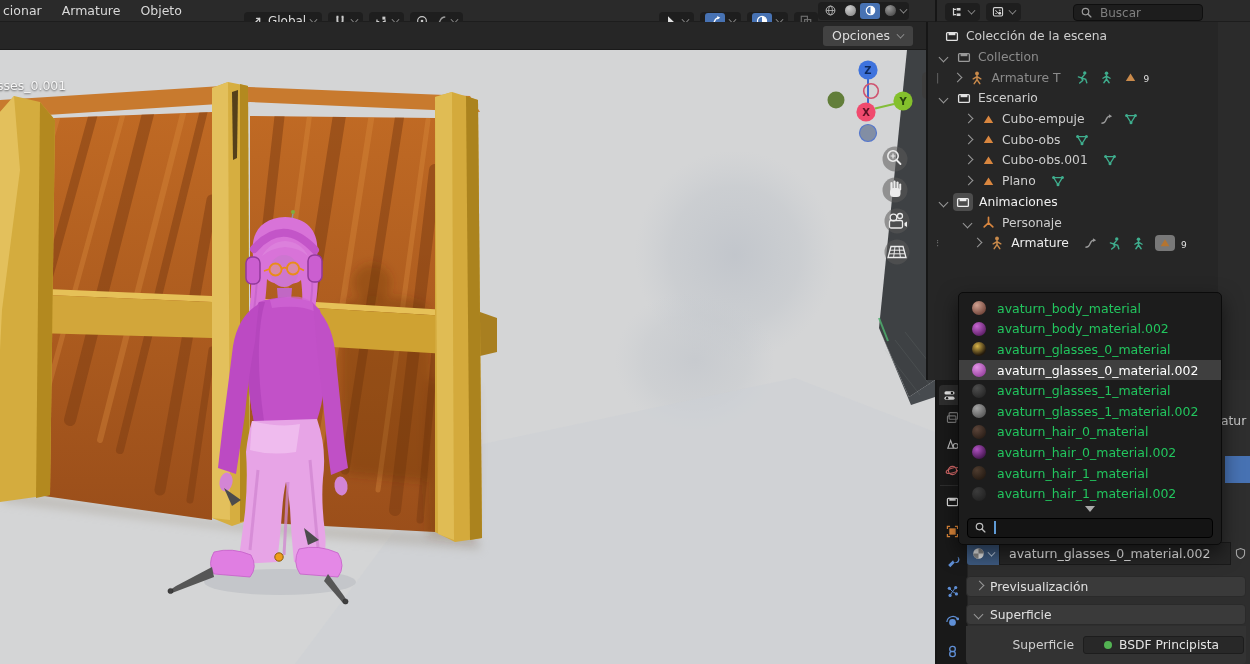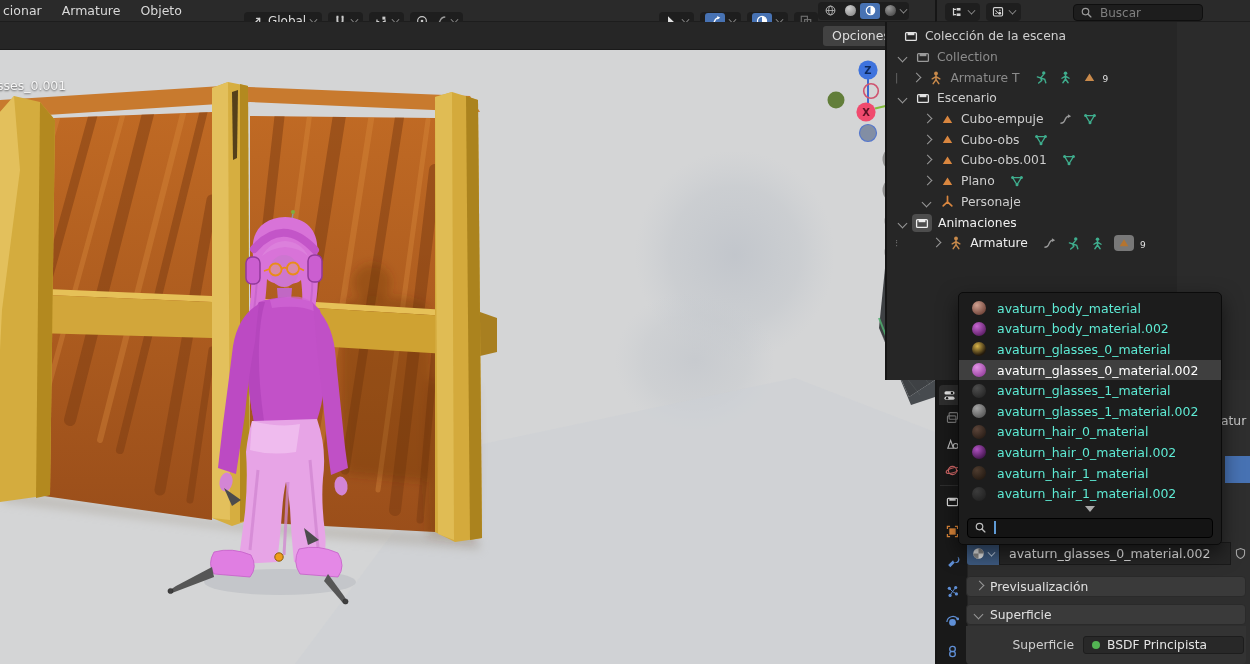--- a/index.html
+++ b/index.html
@@ -47,7 +47,7 @@
                 justify-content:center;font-size:11px;}
 
   
-  .outliner{position:absolute;left:885px;top:22px;width:292px;height:358px;background:#262626;
+  .outliner{position:absolute;left:926px;top:22px;width:292px;height:358px;background:#262626;
             border-left:2px solid #161616;padding-top:4px;overflow:hidden;}
   .orow{height:20.7px;display:flex;align-items:center;font-size:12.3px;color:#cecece;position:relative;}
   .orow.muted .olabel{color:#8b8b8b;}

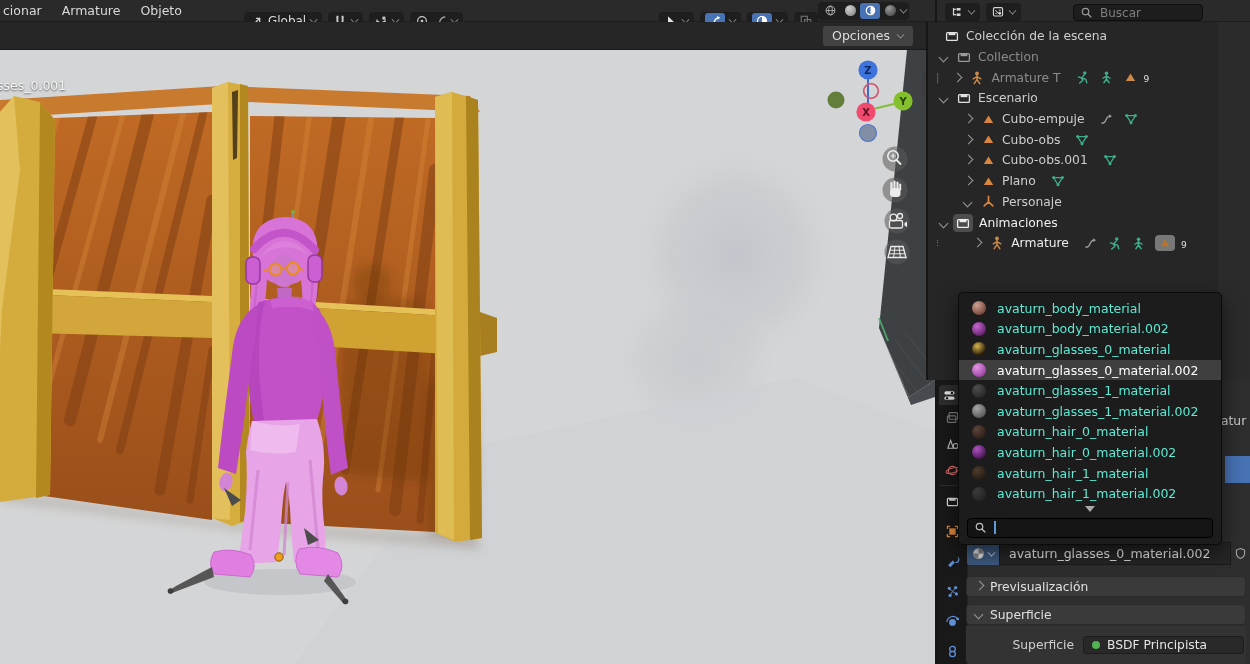--- a/index.html
+++ b/index.html
@@ -674,14 +674,6 @@
       </span>
     </div>
 
-    <div class="orow" style="padding-left:36px">
-      <span class="exp down"></span>
-      <svg class="ic" width="15" height="15" style="color:#d9863f;margin-left:9px">
-          <use href="#i-empty"></use>
-        </svg>
-      <span class="olabel">Personaje</span>
-    </div>
-
     <div class="orow" style="padding-left:12px">
       <span class="exp down"></span>
       <span class="iconbox activecol" style="margin-left:5px">
@@ -690,6 +682,14 @@
           </svg>
       </span>
       <span class="olabel" style="color:#f0f0f0">Animaciones</span>
+    </div>
+
+    <div class="orow" style="padding-left:36px">
+      <span class="exp down"></span>
+      <svg class="ic" width="15" height="15" style="color:#d9863f;margin-left:9px">
+          <use href="#i-empty"></use>
+        </svg>
+      <span class="olabel">Personaje</span>
     </div>
 
     <div class="orow" style="padding-left:8px">

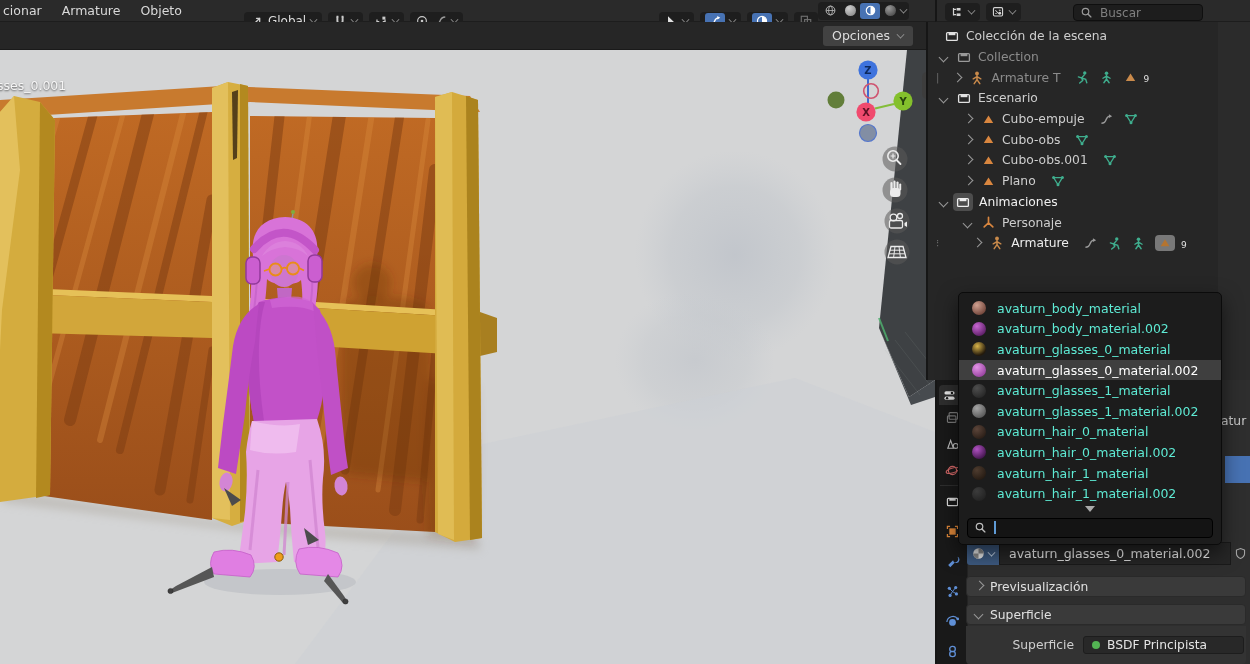--- a/index.html
+++ b/index.html
@@ -96,7 +96,7 @@
   .dropdown{position:absolute;left:958px;top:292px;width:264px;background:#1c1c1c;
             border:1px solid #0b0b0b;border-radius:5px;box-shadow:0 8px 20px rgba(0,0,0,.55);
             z-index:20;padding:5px 0 6px;}
-  .mrow{height:20.6px;display:flex;align-items:center;gap:11px;padding-left:13px;font-size:12.5px;color:#5eead4;}
+  .mrow{height:20.6px;display:flex;align-items:center;gap:11px;padding-left:13px;font-size:12.5px;color:#22c55e;}
   .mrow.hl{background:#3f3f3f;color:#fff;}
   .sw{width:14px;height:14px;border-radius:50%;flex:none;}
   .sw0{background:radial-gradient(circle at 35% 30%,#d0a191,#75483d 75%);}

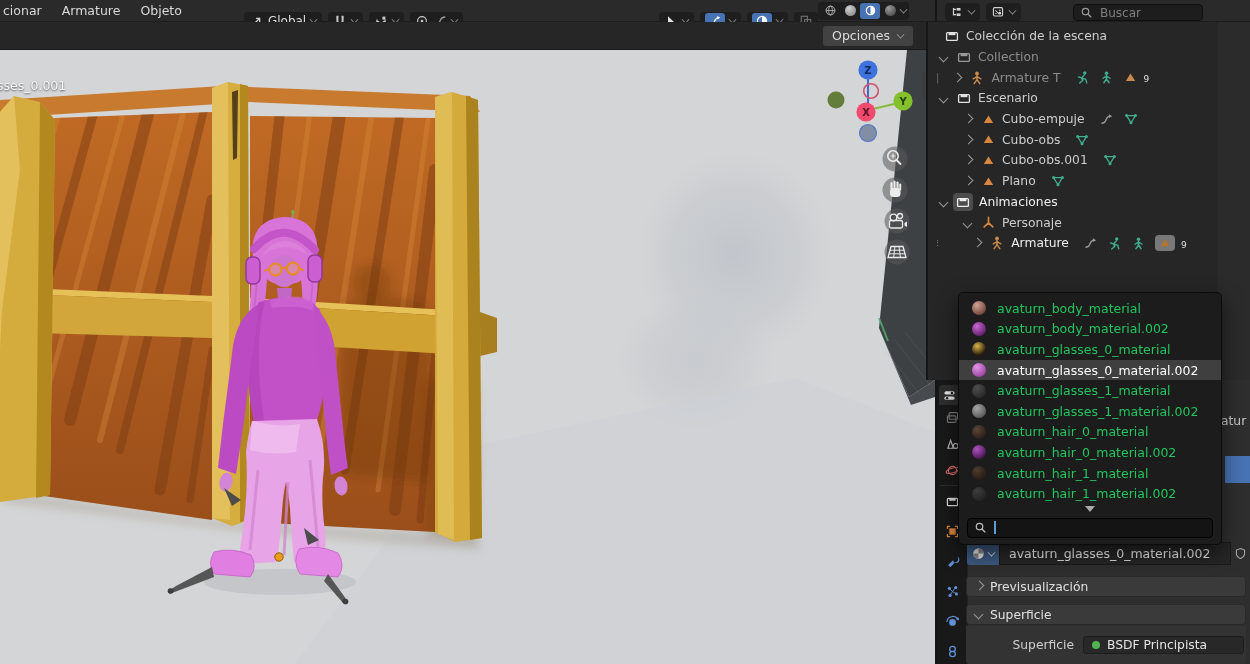--- a/index.html
+++ b/index.html
@@ -89,7 +89,7 @@
   .prow{display:flex;align-items:center;height:20px;margin-top:9px;}
   .prow .plabel{width:108px;text-align:right;color:#cfcfcf;font-size:12.3px;margin-right:9px;}
   .value-btn{flex:1;height:18px;background:#282828;border:1px solid #1d1d1d;border-radius:3px;
-             display:flex;align-items:center;gap:7px;padding:0 8px;color:#e3e3e3;font-size:12.3px;margin-right:2px;}
+             display:flex;align-items:center;gap:7px;padding:0 20px;color:#e3e3e3;font-size:12.3px;margin-right:2px;}
   .gdot{width:8px;height:8px;border-radius:50%;background:#53b353;flex:none;}
 
   

